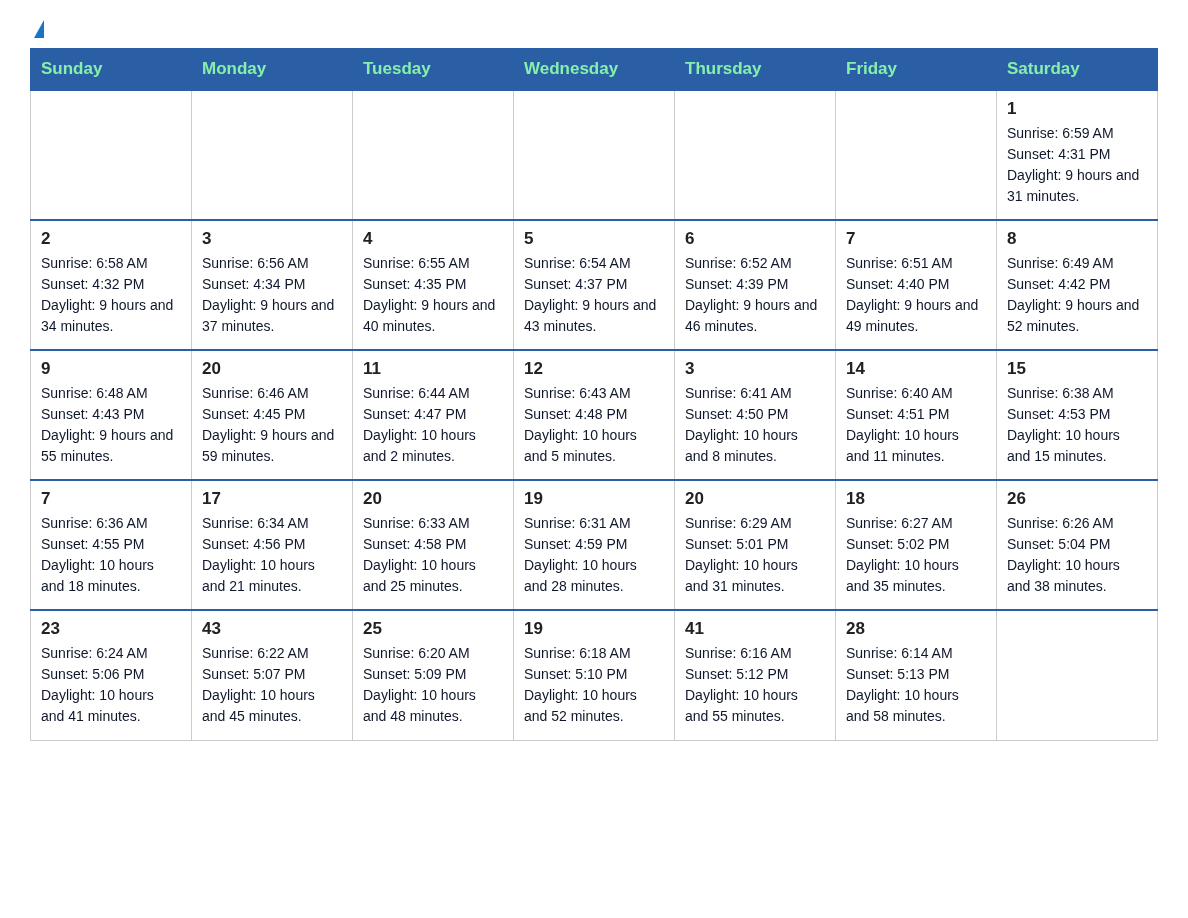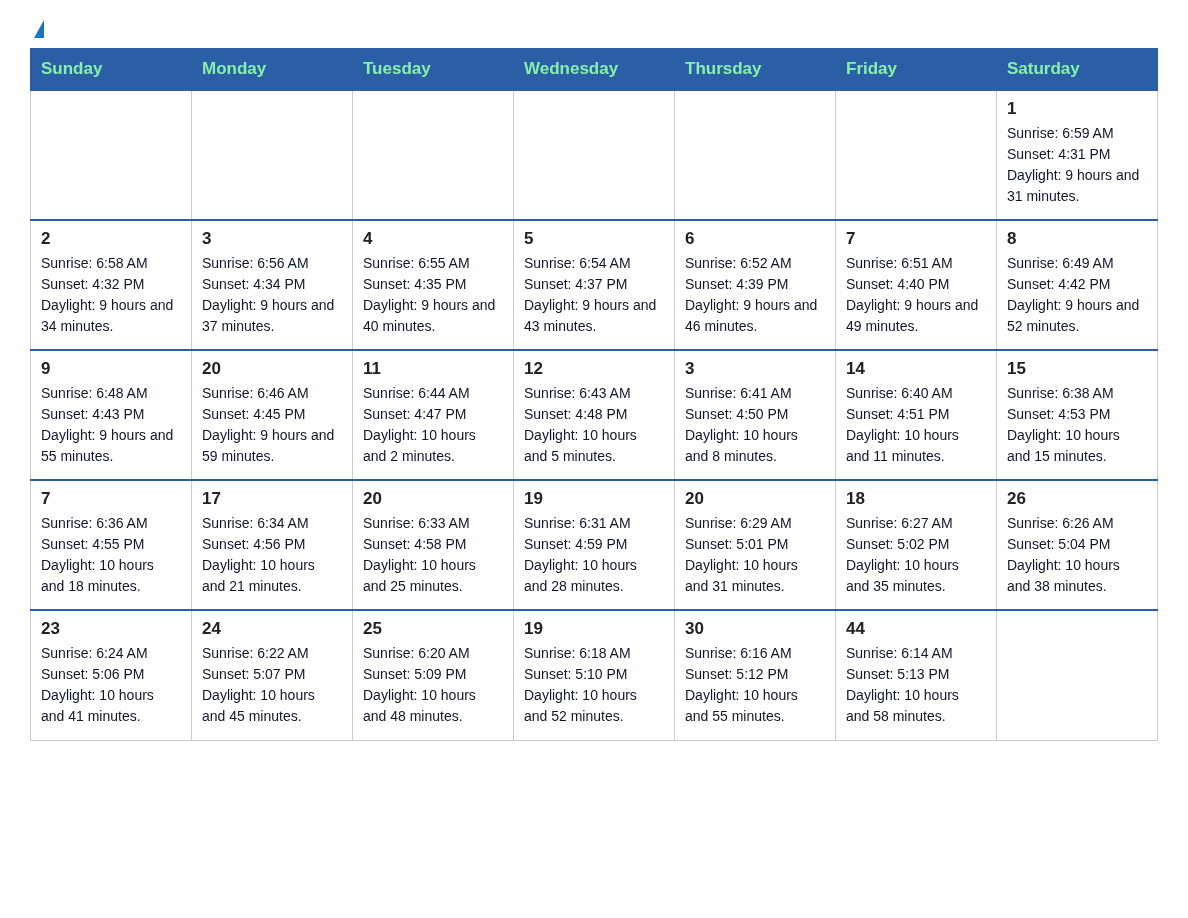--- a/index.html
+++ b/index.html
@@ -235,7 +235,7 @@
           <div class="day-info">Sunrise: 6:24 AM<br>Sunset: 5:06 PM<br>Daylight: 10 hours and 41 minutes.</div>
         </td>
         <td>
-          <span class="day-number">24</span>
+          <span class="day-number">43</span>
           <div class="day-info">Sunrise: 6:22 AM<br>Sunset: 5:07 PM<br>Daylight: 10 hours and 45 minutes.</div>
         </td>
         <td>

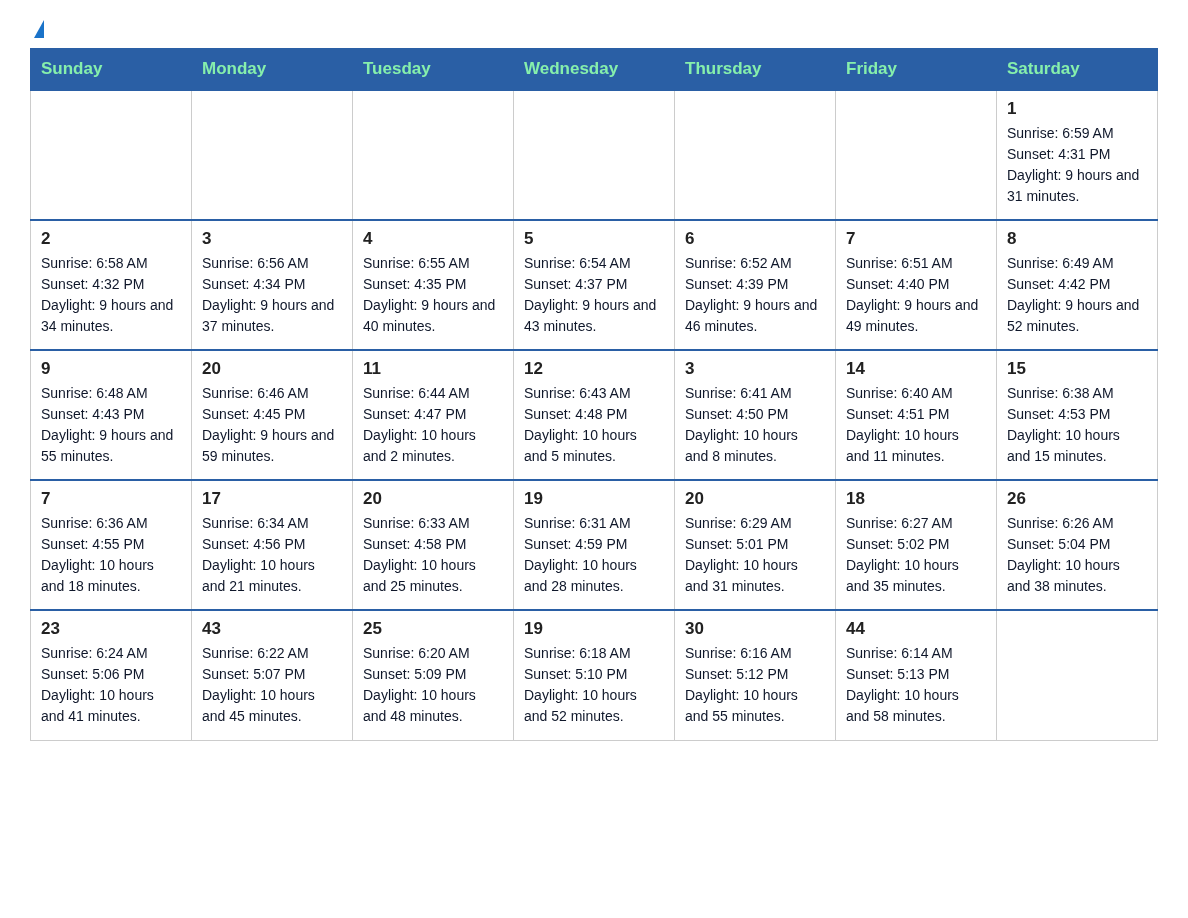--- a/index.html
+++ b/index.html
@@ -247,7 +247,7 @@
           <div class="day-info">Sunrise: 6:18 AM<br>Sunset: 5:10 PM<br>Daylight: 10 hours and 52 minutes.</div>
         </td>
         <td>
-          <span class="day-number">30</span>
+          <span class="day-number">41</span>
           <div class="day-info">Sunrise: 6:16 AM<br>Sunset: 5:12 PM<br>Daylight: 10 hours and 55 minutes.</div>
         </td>
         <td>

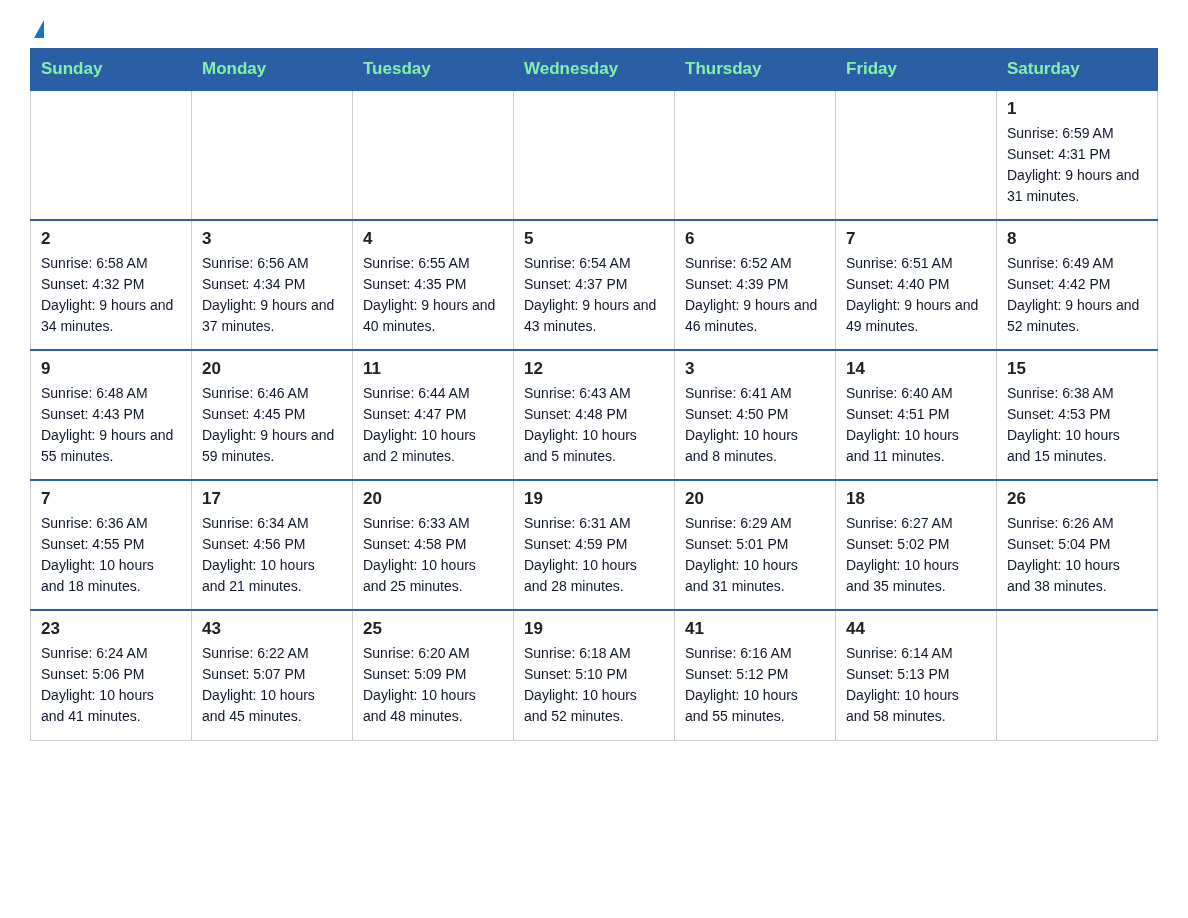--- a/index.html
+++ b/index.html
@@ -251,7 +251,7 @@
           <div class="day-info">Sunrise: 6:16 AM<br>Sunset: 5:12 PM<br>Daylight: 10 hours and 55 minutes.</div>
         </td>
         <td>
-          <span class="day-number">44</span>
+          <span class="day-number">28</span>
           <div class="day-info">Sunrise: 6:14 AM<br>Sunset: 5:13 PM<br>Daylight: 10 hours and 58 minutes.</div>
         </td>
         <td class="empty-cell"></td>

